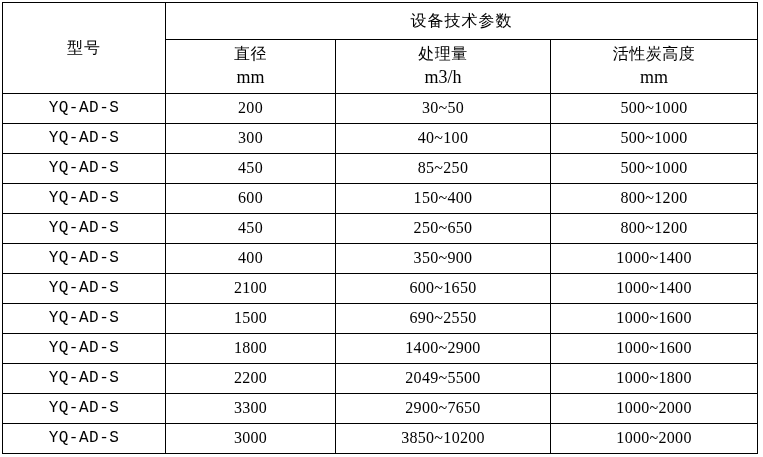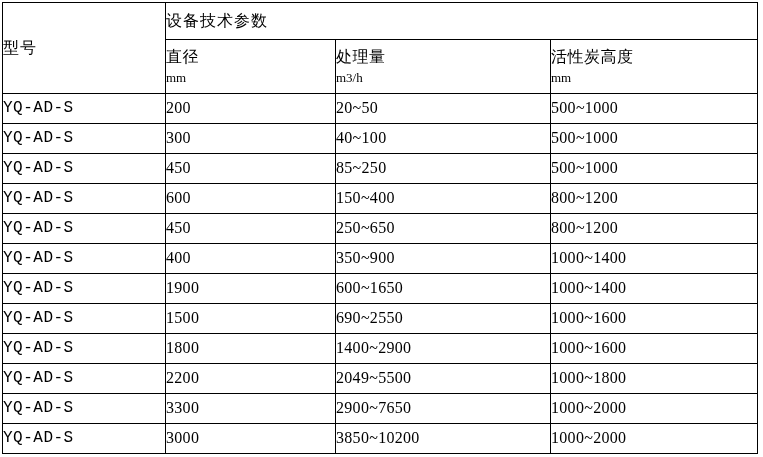--- a/index.html
+++ b/index.html
@@ -28,7 +28,7 @@
   }
   table.spec td, table.spec th {
     border: 1px solid #000000;
-    text-align: left;
+    text-align: center;
     vertical-align: middle;
     font-weight: normal;
     font-size: 16px;

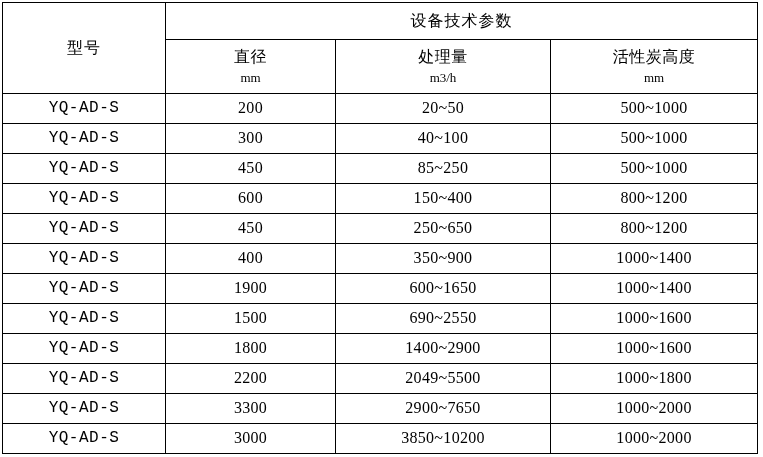--- a/index.html
+++ b/index.html
@@ -56,7 +56,7 @@
   }
   .sub-head .unit {
     display: block;
-    font-size: 13px;
+    font-size: 18px;
     letter-spacing: 0;
     margin-top: 5px;
     font-family: "Liberation Serif", "DejaVu Serif", serif;

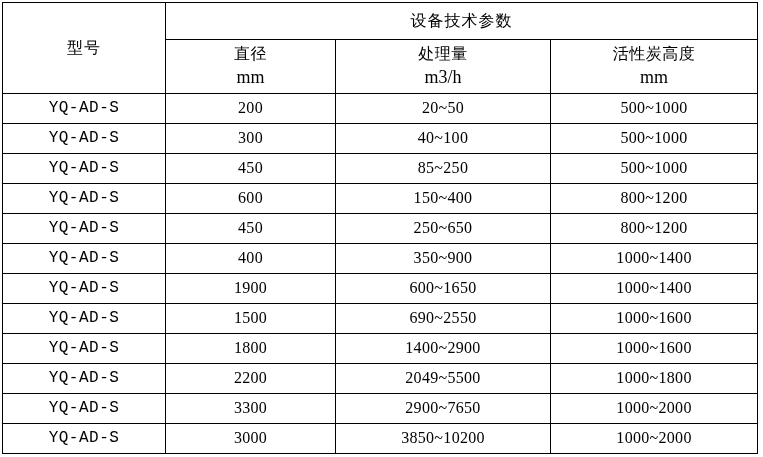--- a/index.html
+++ b/index.html
@@ -109,7 +109,7 @@
       <tr>
         <td class="model">YQ-AD-S</td>
         <td>200</td>
-        <td>20~50</td>
+        <td>30~50</td>
         <td>500~1000</td>
       </tr>
       <tr>

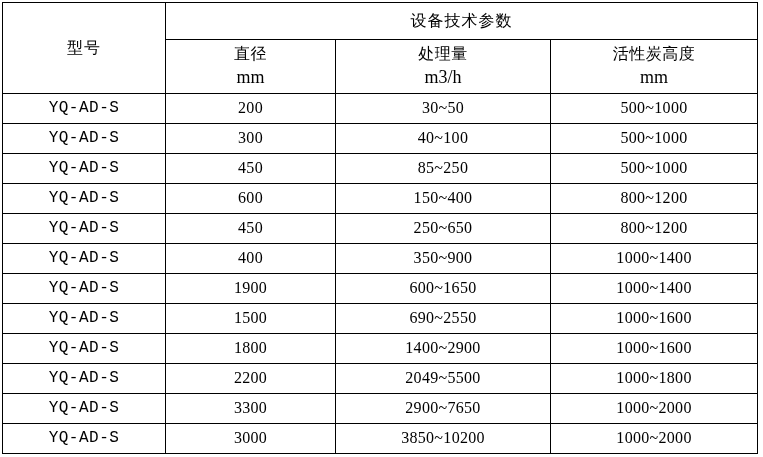--- a/index.html
+++ b/index.html
@@ -144,7 +144,7 @@
       </tr>
       <tr>
         <td class="model">YQ-AD-S</td>
-        <td>1900</td>
+        <td>2100</td>
         <td>600~1650</td>
         <td>1000~1400</td>
       </tr>

